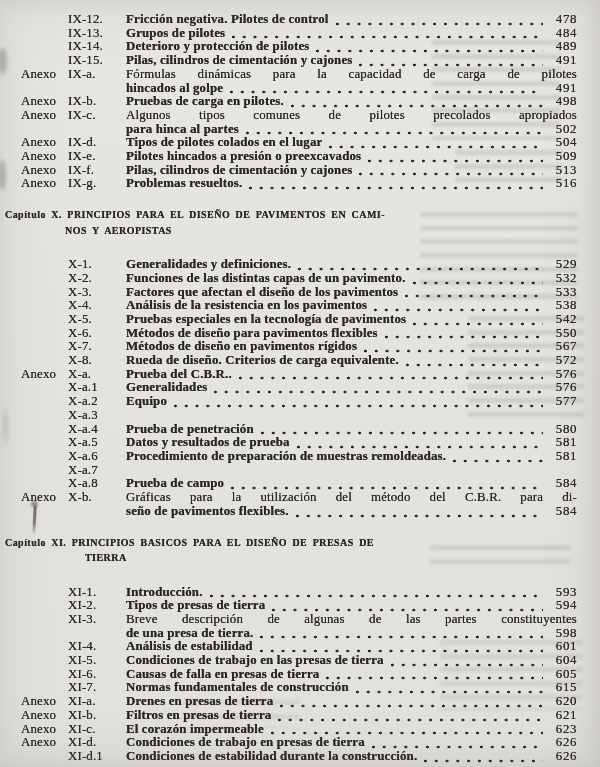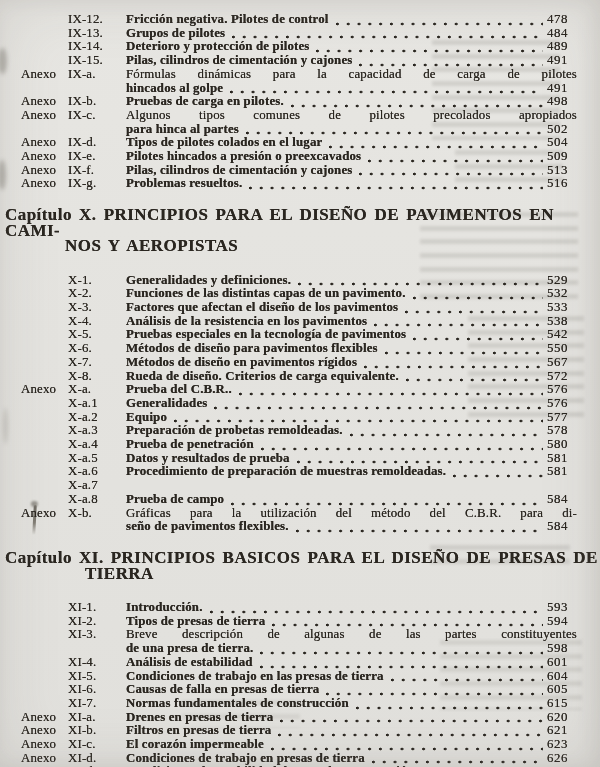--- a/index.html
+++ b/index.html
@@ -32,7 +32,7 @@
     background-size:10.8px 11px;background-repeat:repeat-x;
     filter:blur(.2px);
   }
-  .page-num{flex:none;min-width:30px;text-align:left;letter-spacing:.6px;white-space:nowrap;}
+  .page-num{flex:none;min-width:30px;text-align:right;letter-spacing:.6px;white-space:nowrap;}
   .chapter{
     font-weight:bold;font-size:17px;line-height:15.5px;letter-spacing:.45px;word-spacing:2.5px;
     margin:16px 0 20px 0;padding-left:5px;

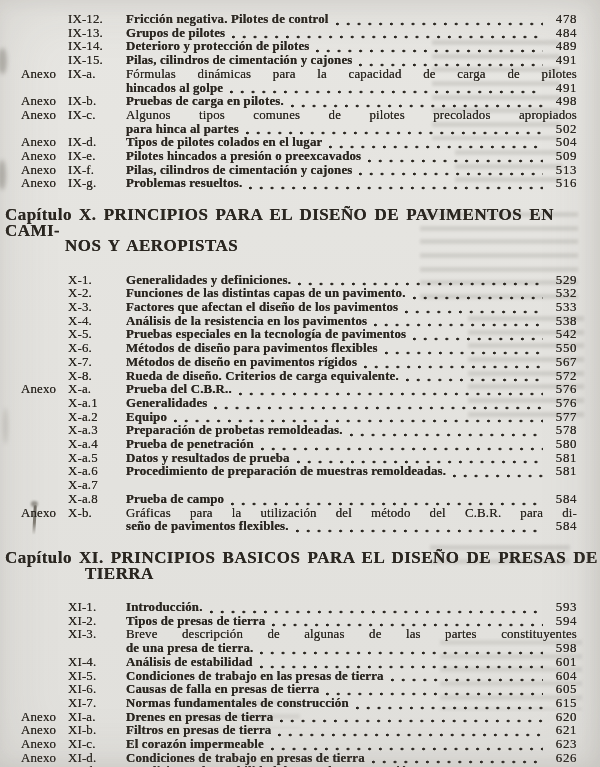--- a/index.html
+++ b/index.html
@@ -34,7 +34,7 @@
   }
   .page-num{flex:none;min-width:30px;text-align:right;letter-spacing:.6px;white-space:nowrap;}
   .chapter{
-    font-weight:bold;font-size:17px;line-height:15.5px;letter-spacing:.45px;word-spacing:2.5px;
+    font-weight:bold;font-size:10px;line-height:15.5px;letter-spacing:.45px;word-spacing:2.5px;
     margin:16px 0 20px 0;padding-left:5px;
     text-shadow:0 0 .5px rgba(42,38,32,.9);
   }

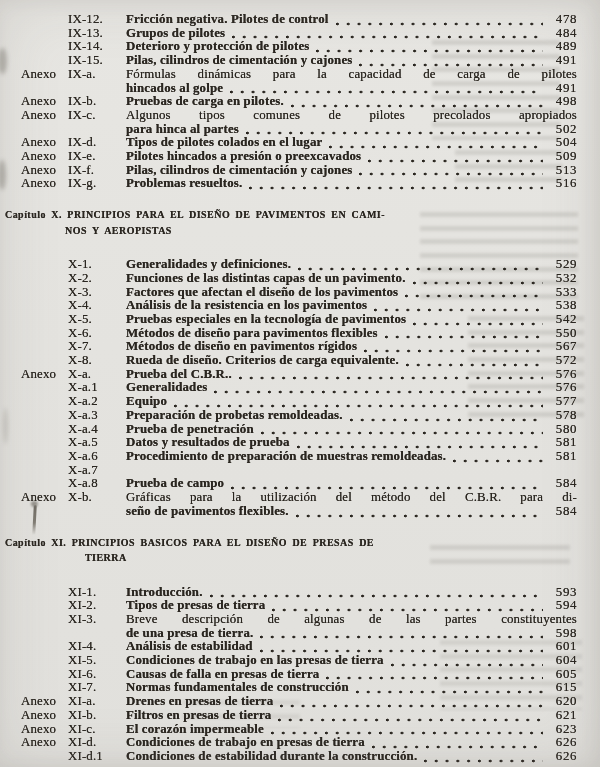--- a/index.html
+++ b/index.html
@@ -335,13 +335,6 @@
       <div class="row">
         <span class="col-anexo"></span>
         <span class="col-code">X-a.3</span>
-        <div class="col-main">
-          <div class="last-line">
-            <span class="t">Preparación de probetas remoldeadas.</span>
-            <span class="leader"></span>
-            <span class="page-num">578</span>
-          </div>
-        </div>
       </div>
       <div class="row">
         <span class="col-anexo"></span>

